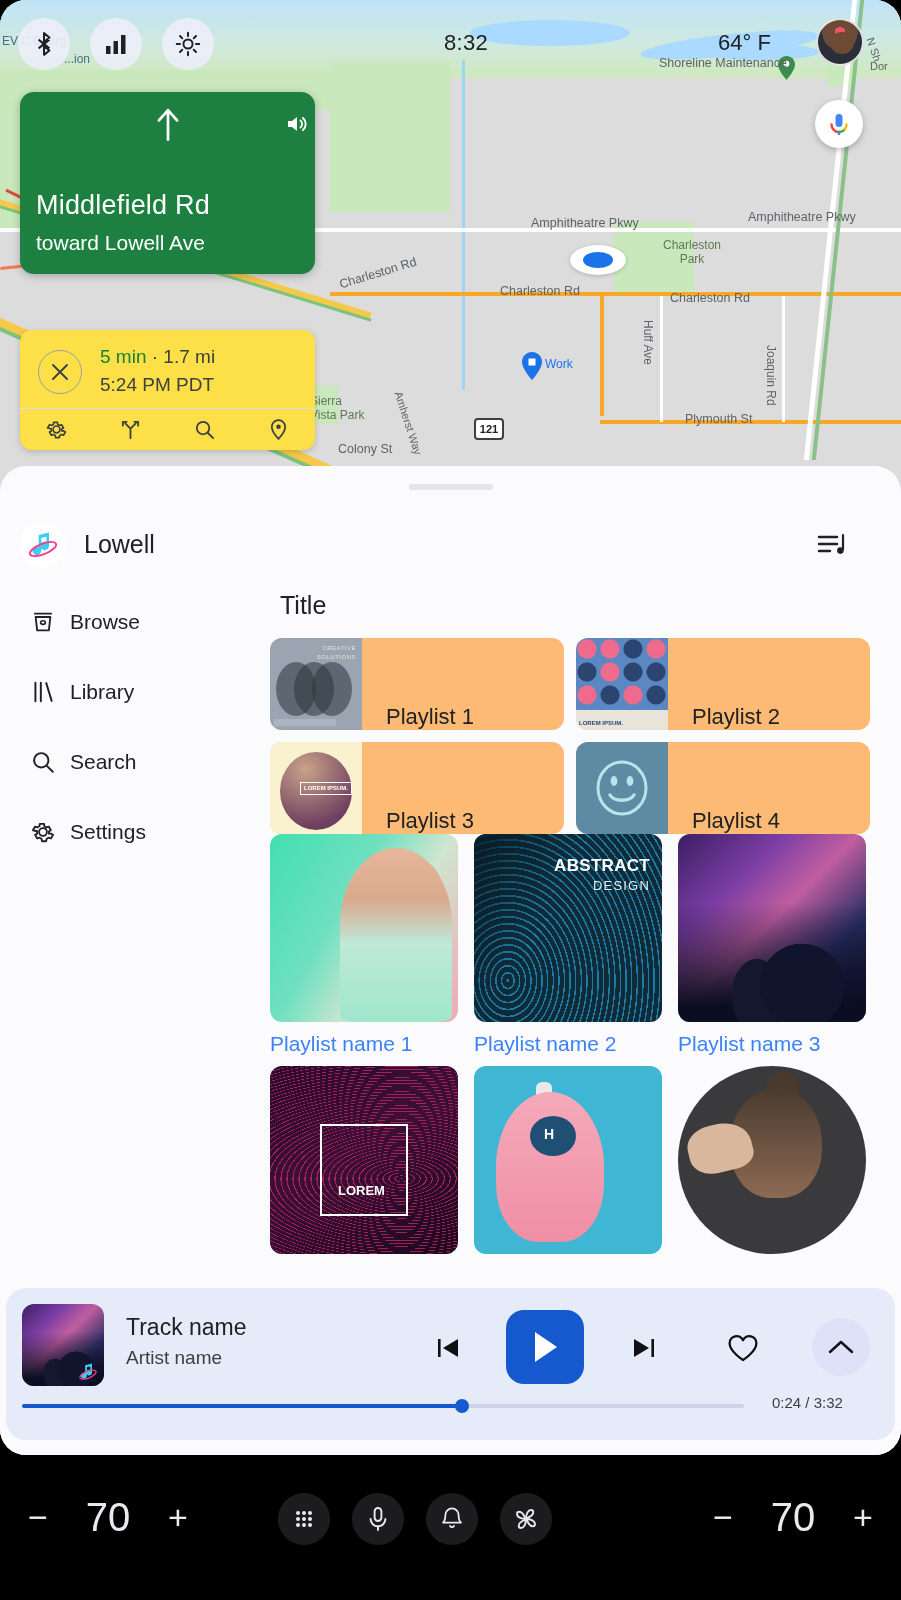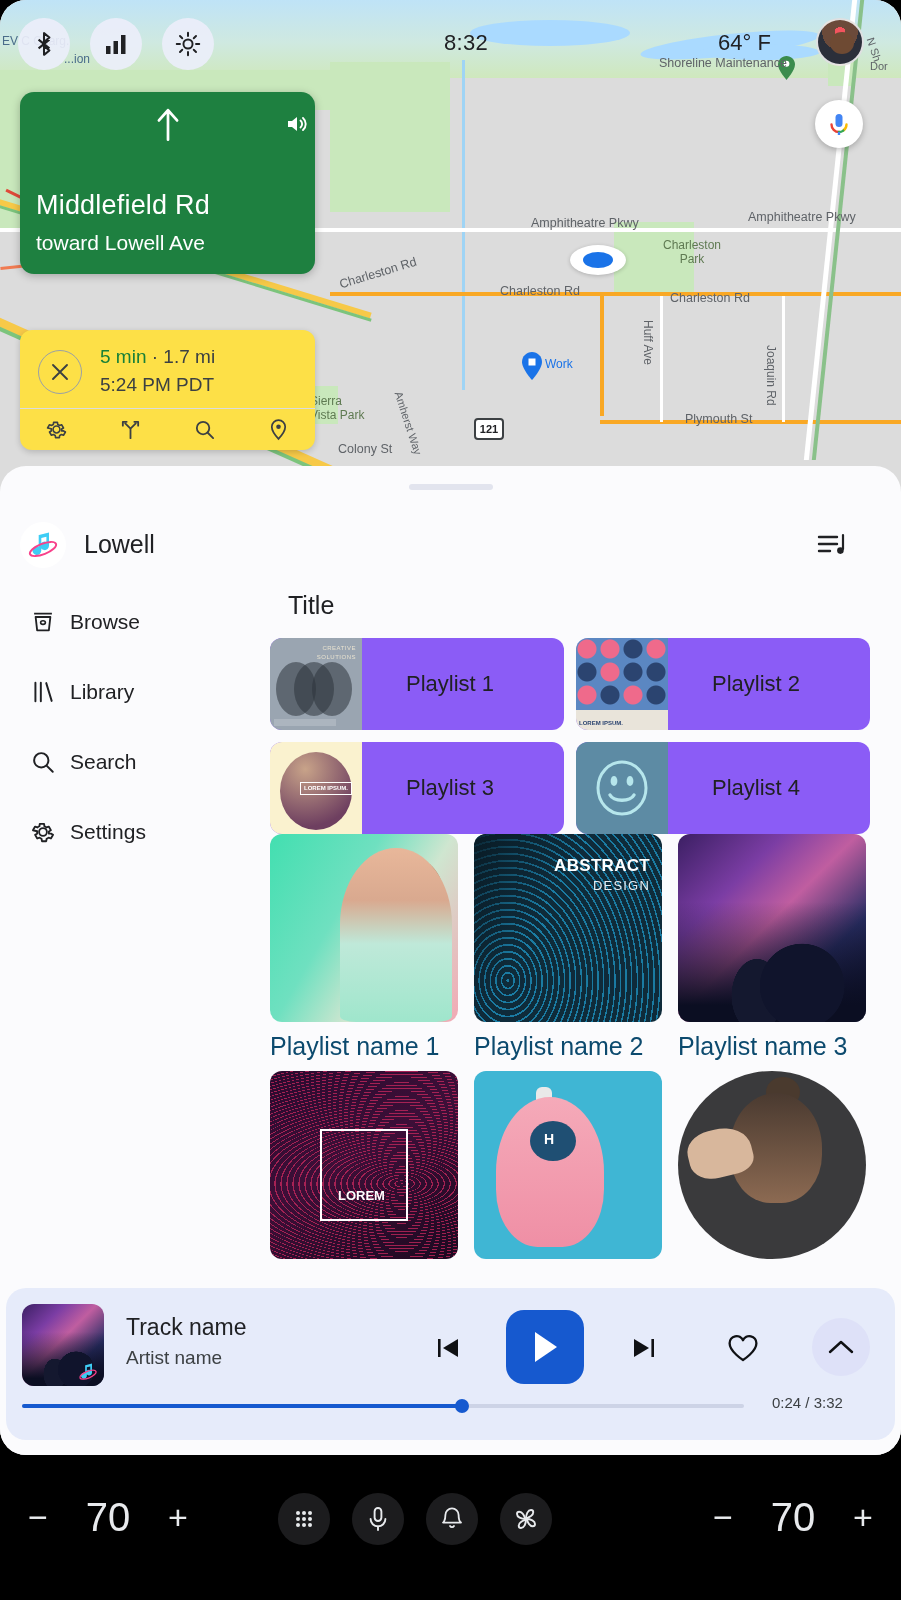--- a/index.html
+++ b/index.html
@@ -89,7 +89,7 @@
 
   
   #content { position:absolute; left:270px; top:125px; width:620px; height:860px; overflow:hidden; }
-  .sec-title { font-size:25px; color:#202124; margin:0 0 18px 18px; }
+  .sec-title { font-size:25px; color:#202124; margin:0 0 18px 10px; }
   .sec-title.second { margin-top:36px; }
 
   .pl-grid { display:grid; grid-template-columns:294px 294px; gap:12px 12px; }

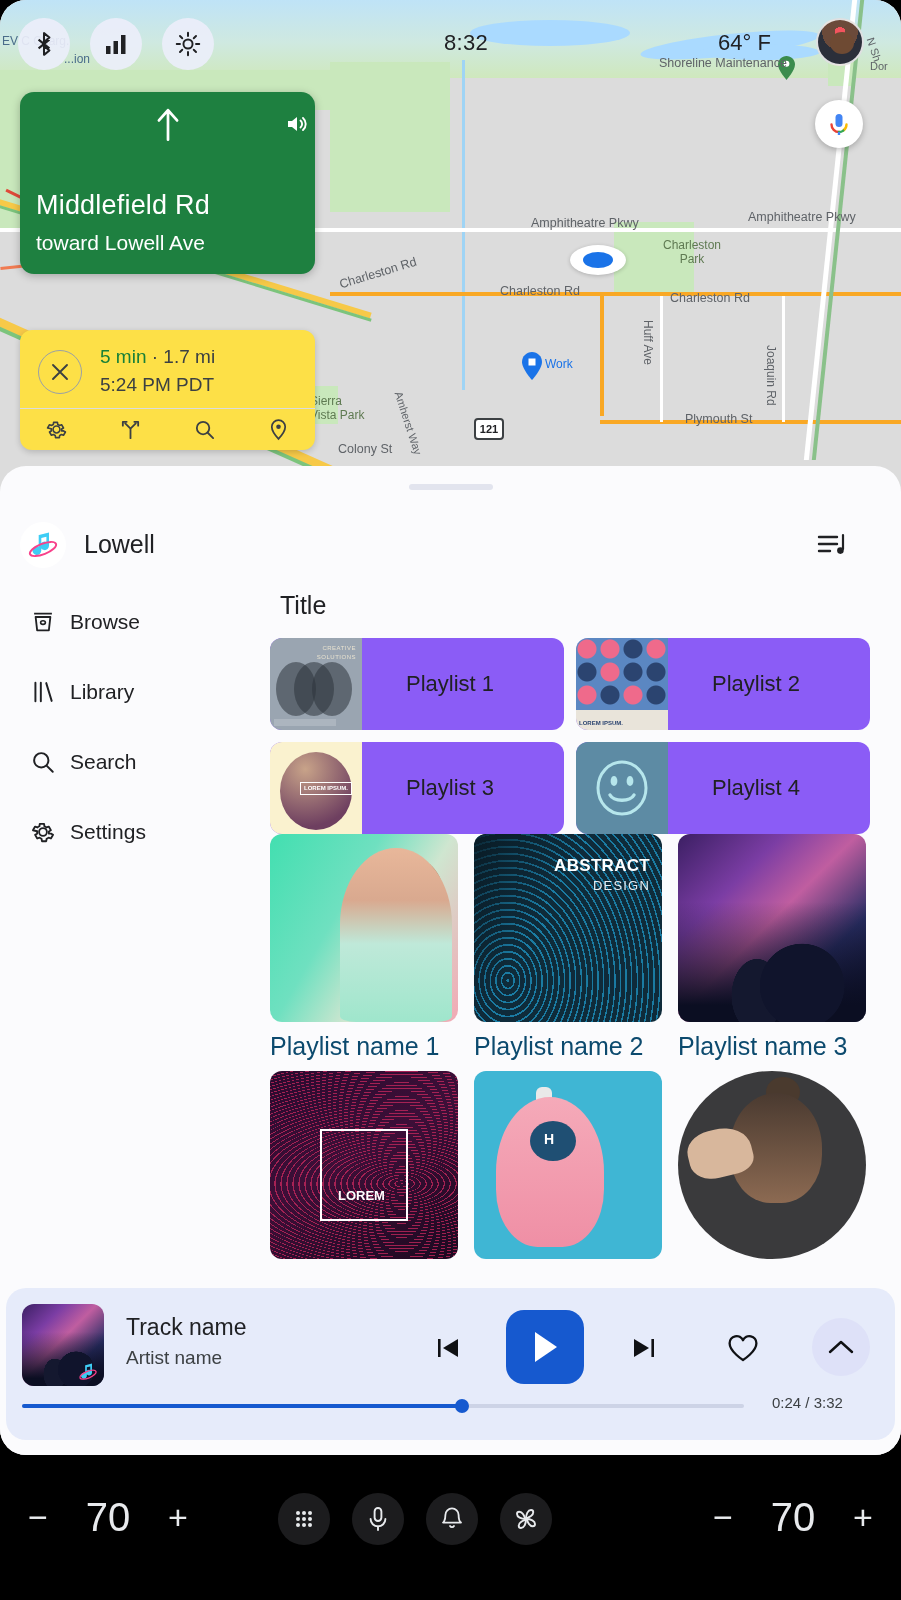--- a/index.html
+++ b/index.html
@@ -93,8 +93,8 @@
   .sec-title.second { margin-top:36px; }
 
   .pl-grid { display:grid; grid-template-columns:294px 294px; gap:12px 12px; }
-  .pl-card { position:relative; height:92px; background:#8b5cf6; border-radius:12px;
-             display:flex; align-items:center; overflow:hidden;gap:20px; }
+  .pl-card { position:relative; height:92px; background:#fdba74; border-radius:12px;
+             display:flex; align-items:flex-end; overflow:hidden; }
   .pl-art  { width:92px; height:92px; flex:0 0 92px; position:relative; overflow:hidden; }
   .pl-name { font-size:22px; color:#202124; margin-left:24px; }
 

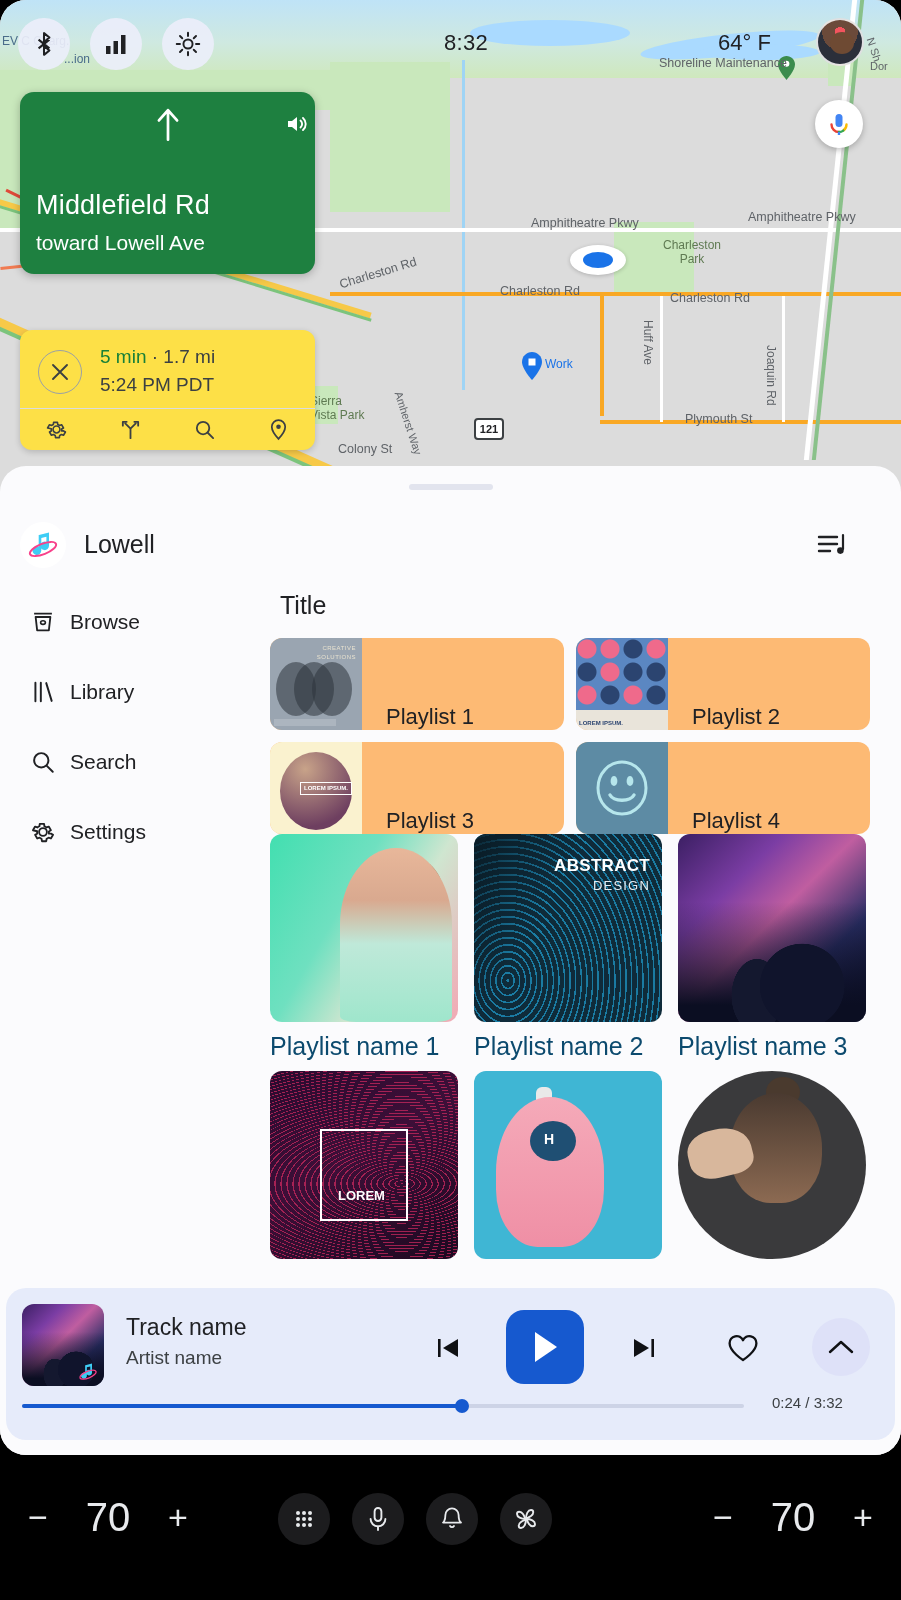--- a/index.html
+++ b/index.html
@@ -139,7 +139,7 @@
   .al-grid { display:grid; grid-template-columns:188px 188px 188px; gap:10px 16px; }
   .al-tile { width:188px; }
   .al-art  { width:188px; height:188px; border-radius:12px; overflow:hidden; position:relative; }
-  .al-name { font-size:25px; color:#0c4a6e; margin-top:10px; white-space:nowrap; }
+  .al-name { font-size:21px; color:#3b82f6; margin-top:10px; white-space:nowrap; }
 
   .a1 { background:linear-gradient(120deg,#42dfb0 0%,#6fe0c0 38%,#cfe6d0 62%,#f2a8b4 100%); }
   .a1 .fig{ position:absolute; right:6px; top:14px; width:112px; height:174px;

